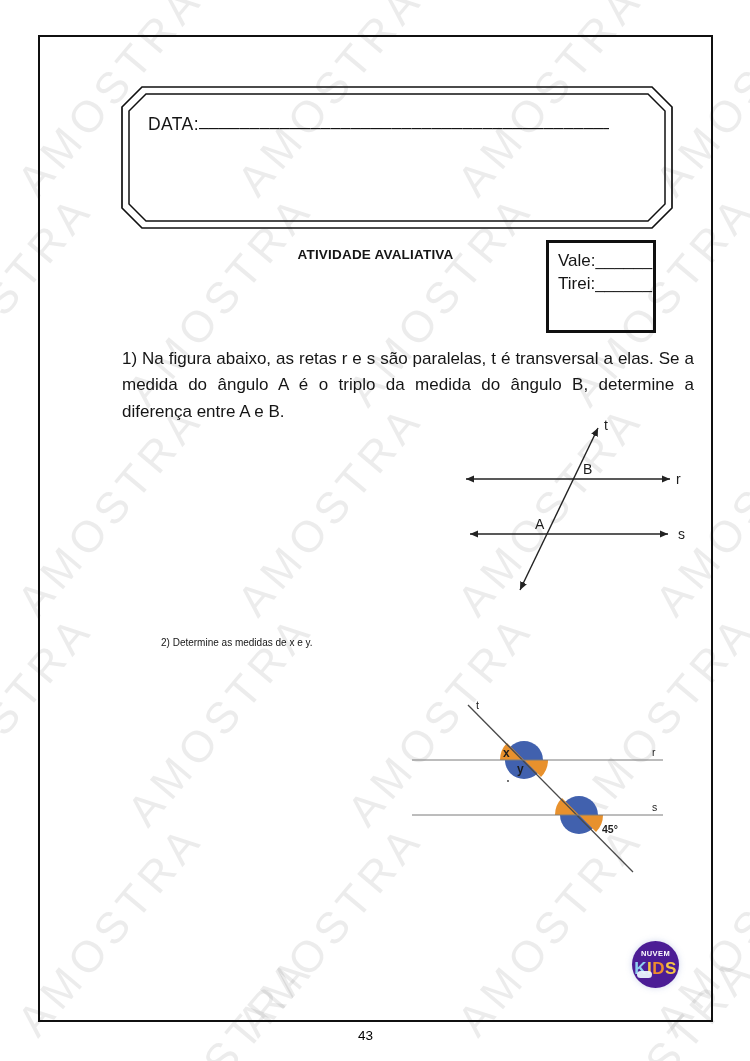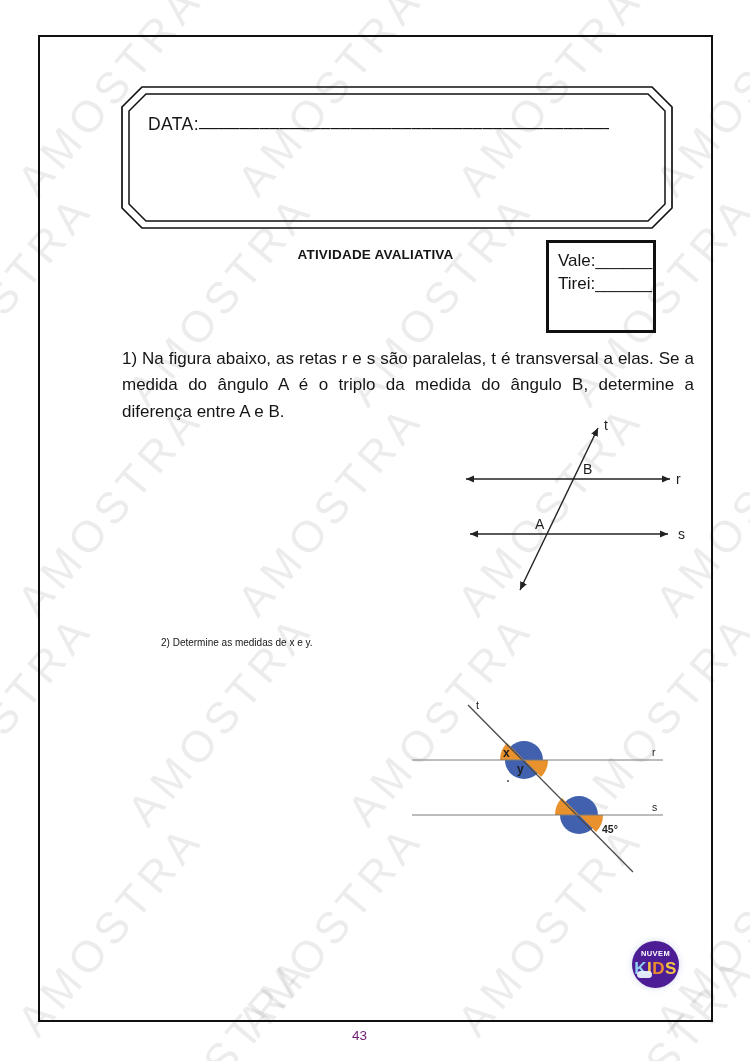--- a/index.html
+++ b/index.html
@@ -52,7 +52,7 @@
   .logo .kids{font-size:17px;font-weight:800;line-height:1;margin-top:2px;letter-spacing:.5px;}
   .logo .cloud{position:absolute;left:5px;bottom:10px;width:15px;height:7px;border-radius:6px;background:#e9f3fc;opacity:.95;}
   
-  .page-num{position:absolute;left:22px;top:1028px;width:675px;text-align:center;font-size:13.5px;color:#701a75;}
+  .page-num{position:absolute;left:28px;top:1028px;width:675px;text-align:center;font-size:13.5px;color:#000000;}
 </style>
 </head>
 <body>

